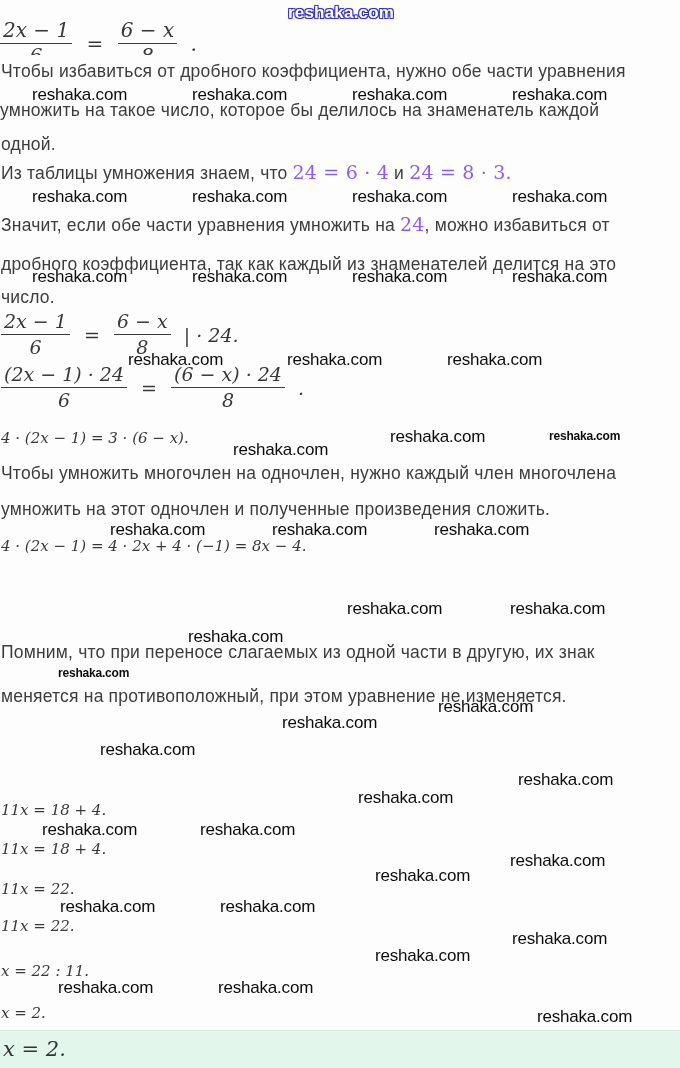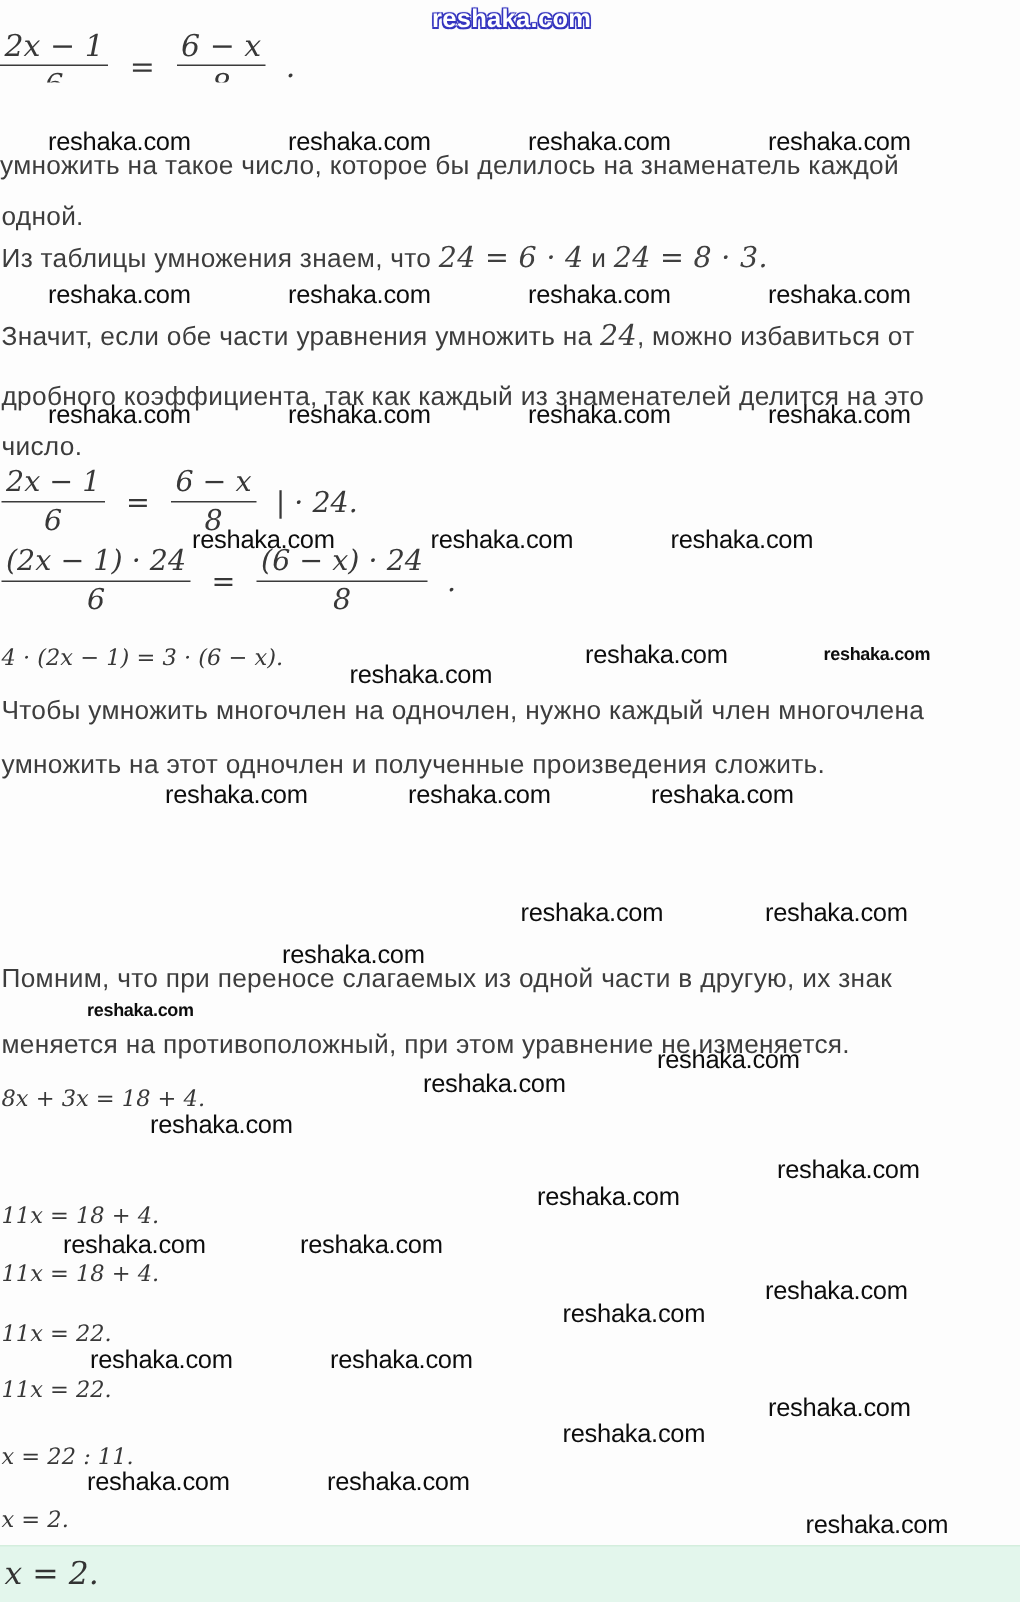--- a/index.html
+++ b/index.html
@@ -90,6 +90,7 @@
     </div>
   </div>
 
+  <div class="para" style="left:1px;top:62px">Чтобы избавиться от дробного коэффициента, нужно обе части уравнения</div>
   <div class="para" style="left:0;top:101px">умножить на такое число, которое бы делилось на знаменатель каждой</div>
   <div class="para" style="left:1px;top:135px">одной.</div>
 

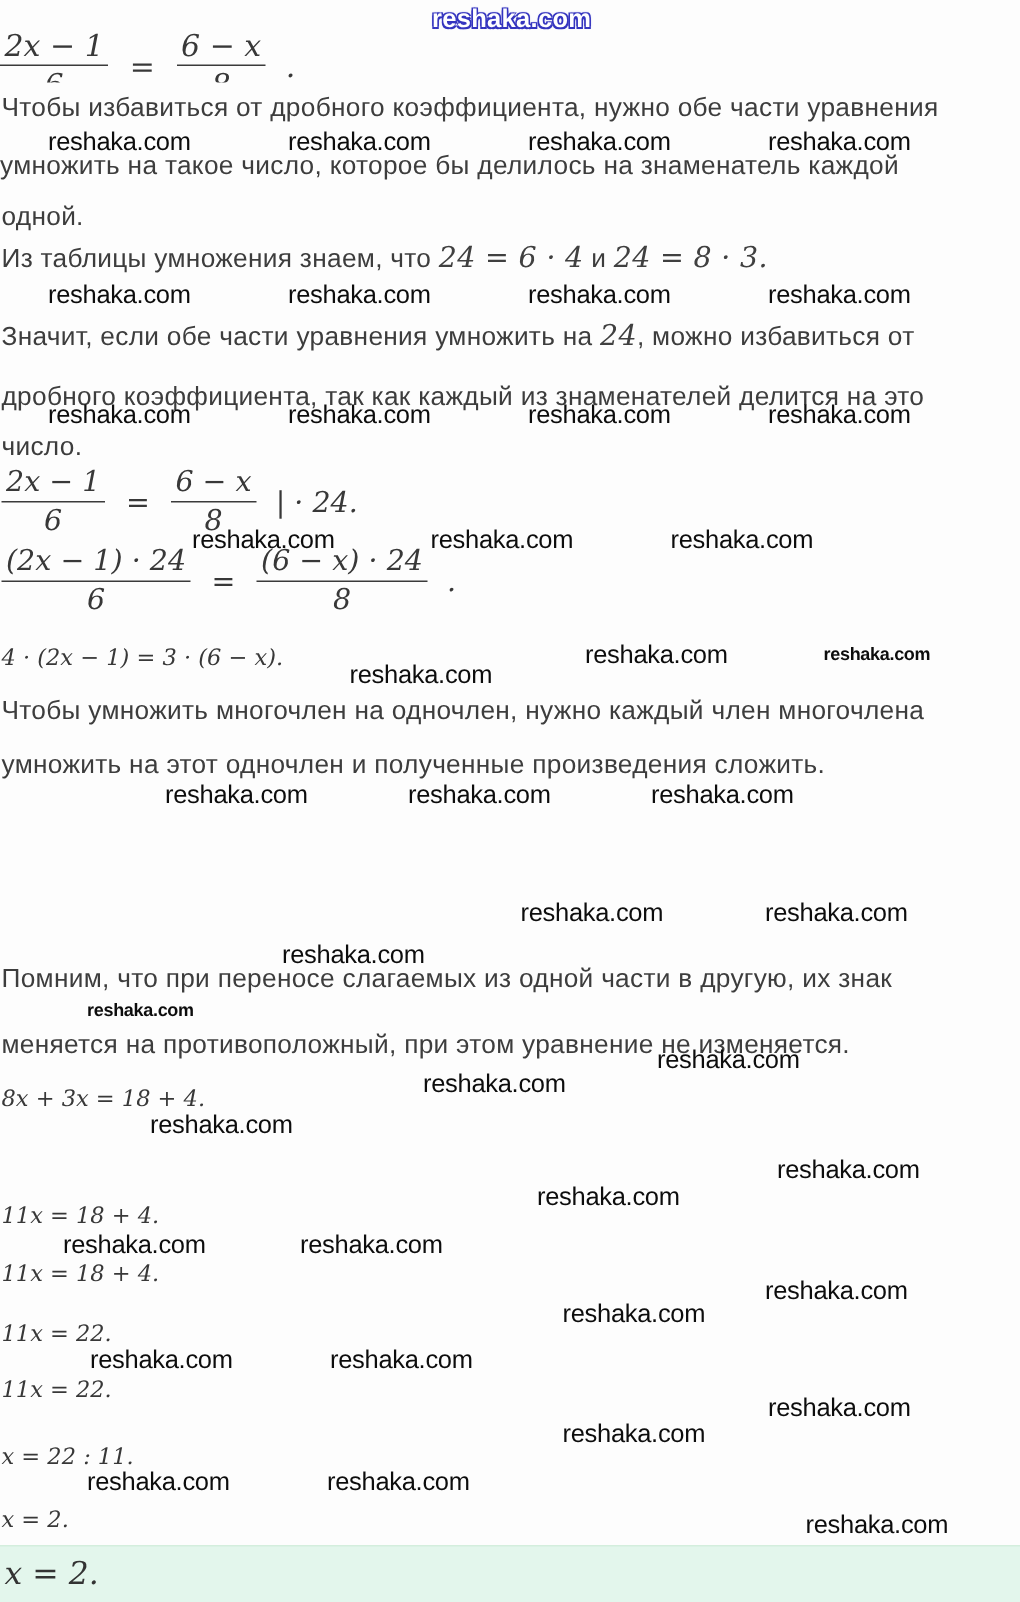--- a/index.html
+++ b/index.html
@@ -24,7 +24,7 @@
     font-family:"DejaVu Serif",serif;font-style:italic;
     font-size:15px;line-height:22px;color:#383838;white-space:nowrap;
   }
-  .imath{font-family:"DejaVu Serif",serif;font-style:italic;font-size:19px;color:#404040;}
+  .imath{font-family:"DejaVu Serif",serif;font-size:19px;color:#8b5cf6;}
 
   .display{
     position:absolute;

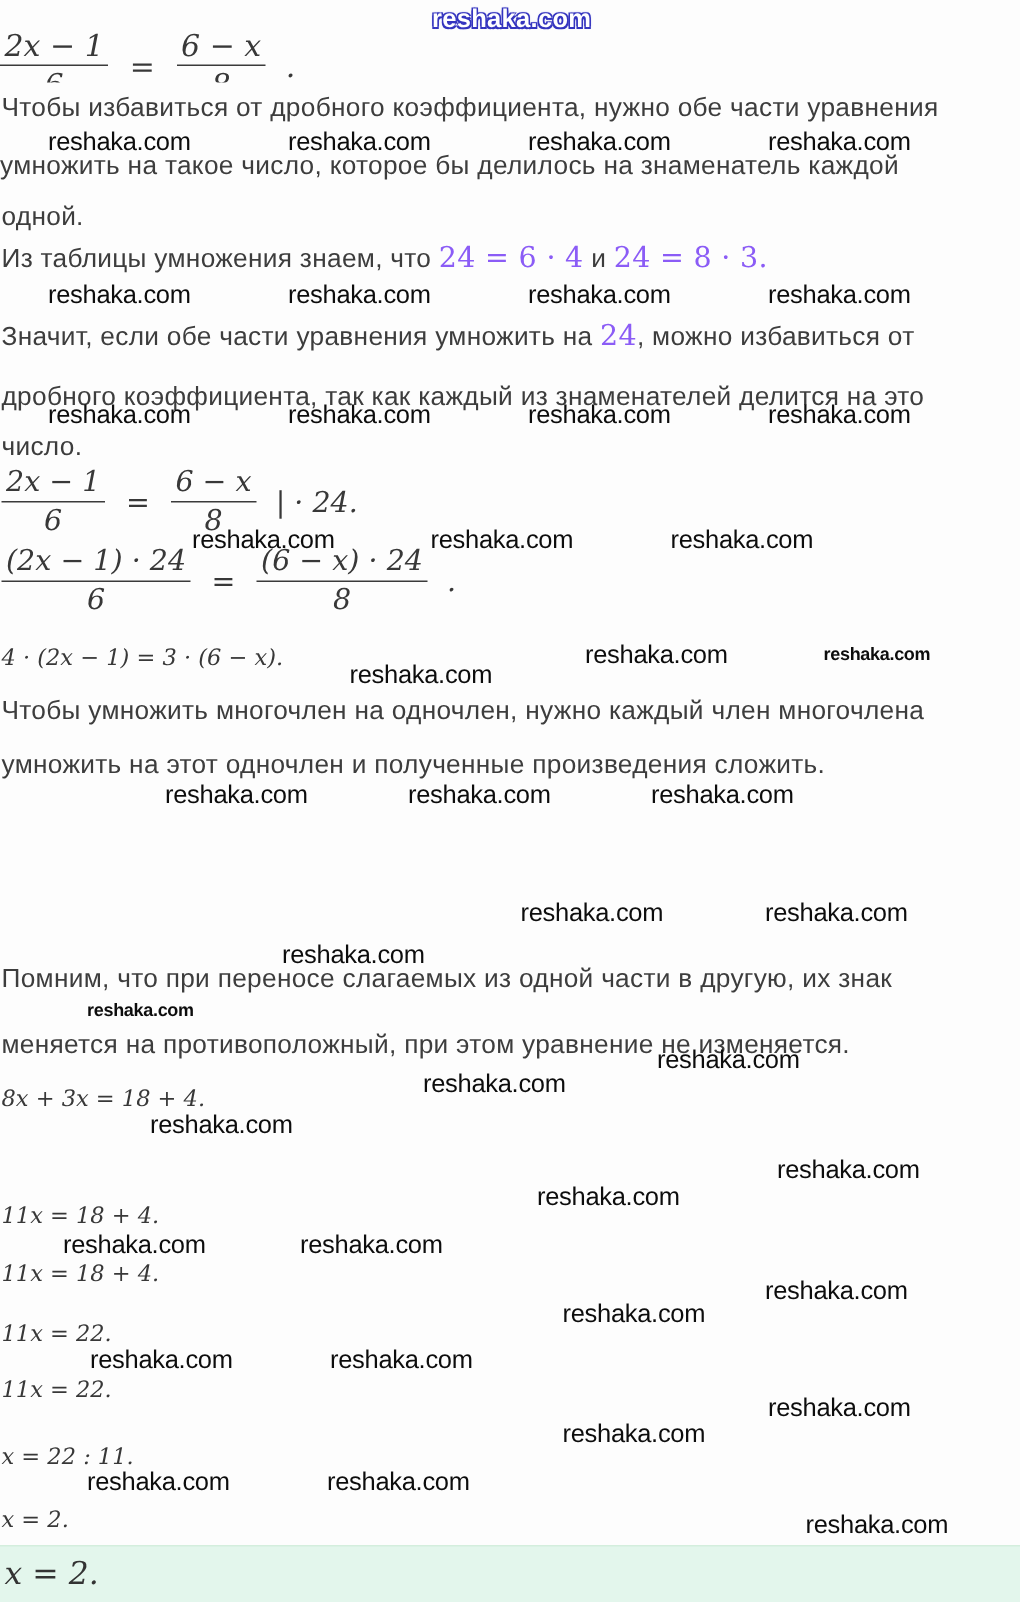--- a/index.html
+++ b/index.html
@@ -140,6 +140,7 @@
   <div class="para" style="left:1px;top:500px">умножить на этот одночлен и полученные произведения сложить.</div>
   <div class="para" style="left:1px;top:464px">Чтобы умножить многочлен на одночлен, нужно каждый член многочлена</div>
 
+  <div class="math" style="left:1px;top:535px">4 · (2x − 1) = 4 · 2x + 4 · (−1) = 8x − 4.</div>
 
   <div class="para" style="left:1px;top:643px">Помним, что при переносе слагаемых из одной части в другую, их знак</div>
   <div class="para" style="left:1px;top:687px">меняется на противоположный, при этом уравнение не изменяется.</div>

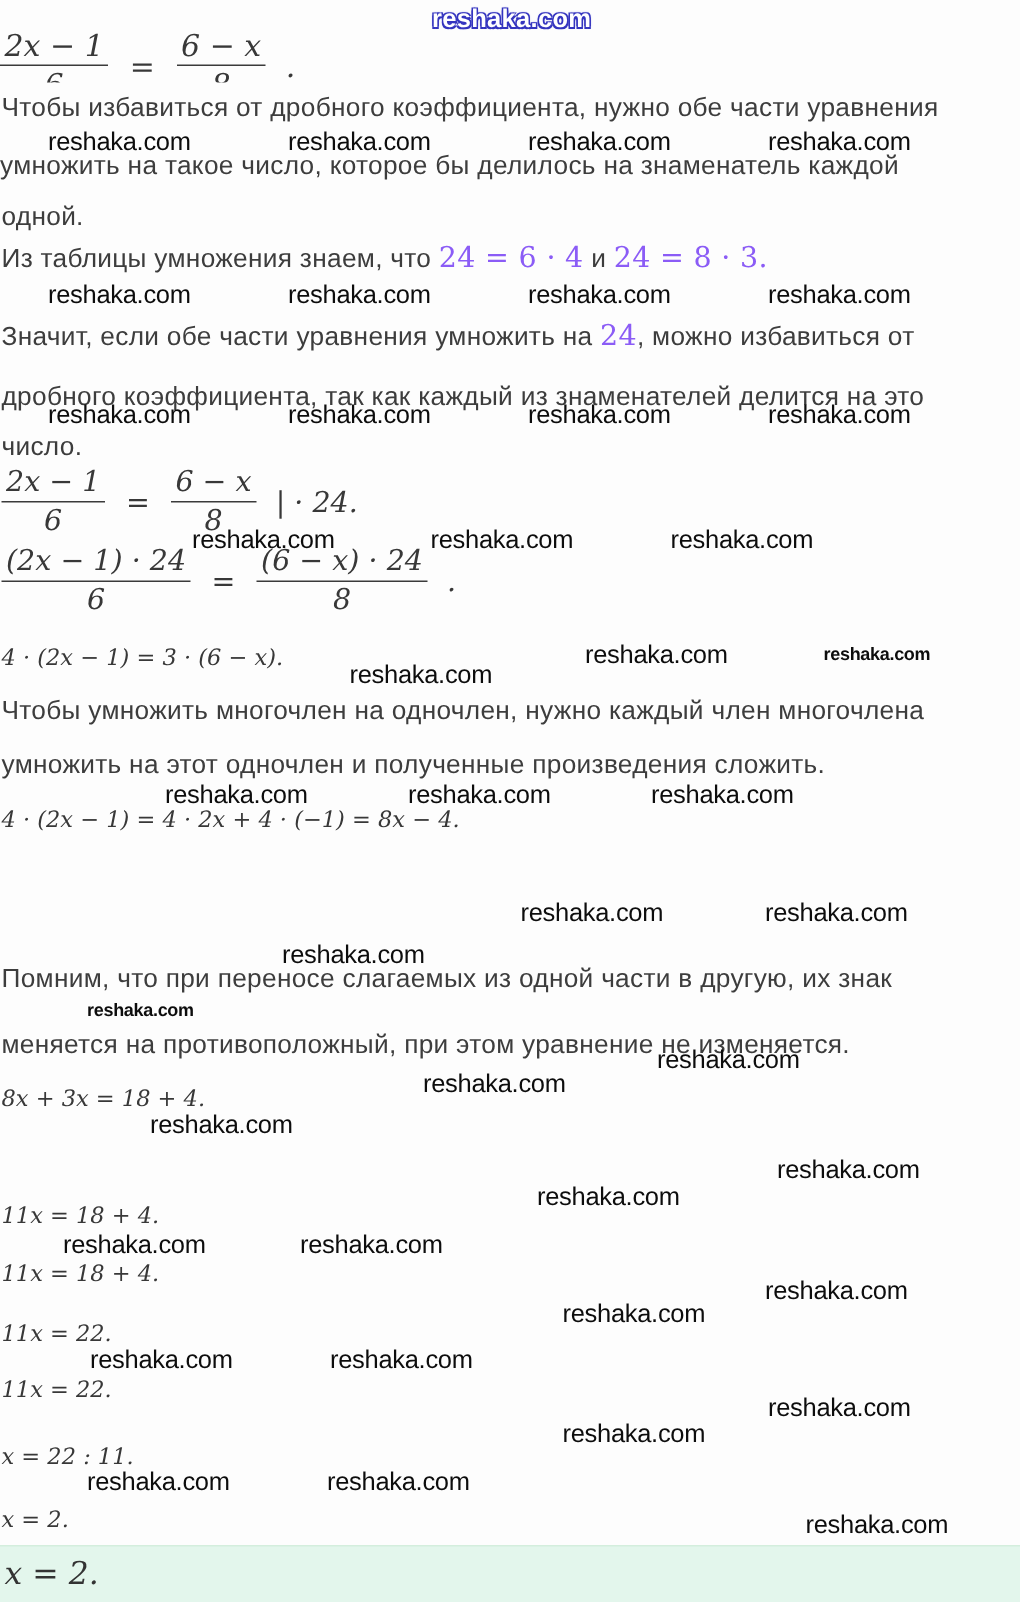--- a/index.html
+++ b/index.html
@@ -145,7 +145,6 @@
   <div class="para" style="left:1px;top:643px">Помним, что при переносе слагаемых из одной части в другую, их знак</div>
   <div class="para" style="left:1px;top:687px">меняется на противоположный, при этом уравнение не изменяется.</div>
 
-  <div class="math" style="left:1px;top:721px">8x + 3x = 18 + 4.</div>
   <div class="math" style="left:1px;top:799px">11x = 18 + 4.</div>
   <div class="math" style="left:1px;top:838px">11x = 18 + 4.</div>
   <div class="math" style="left:1px;top:878px">11x = 22.</div>

